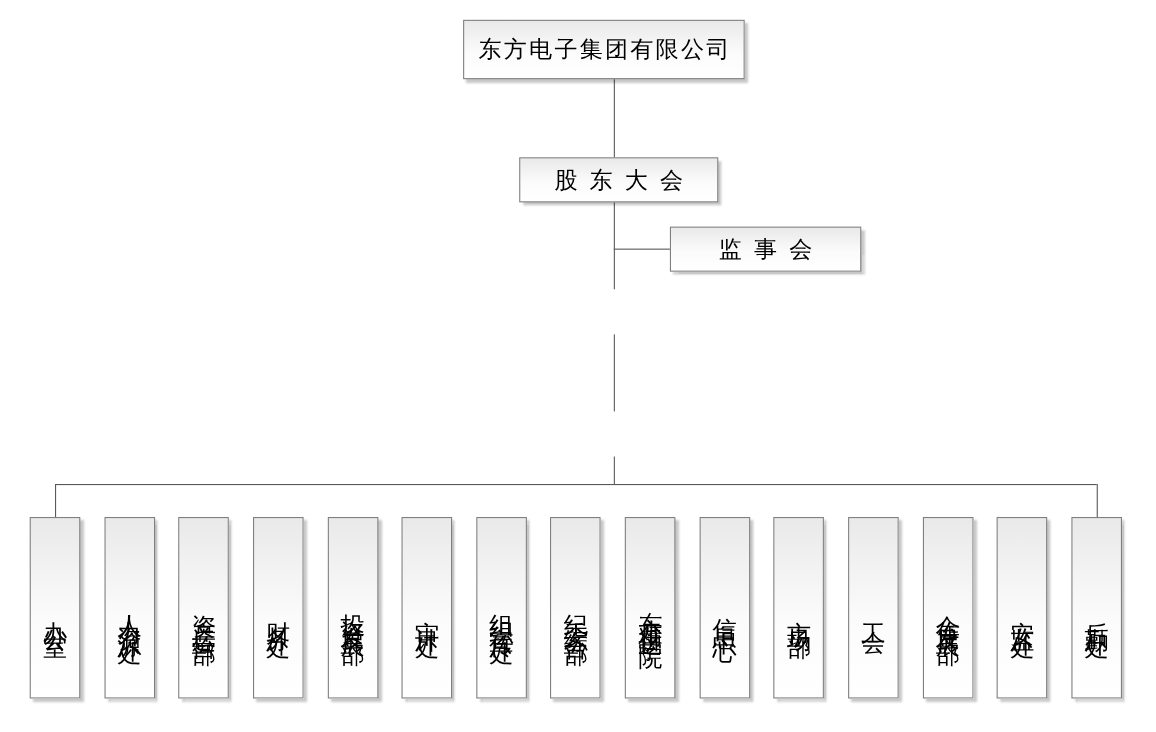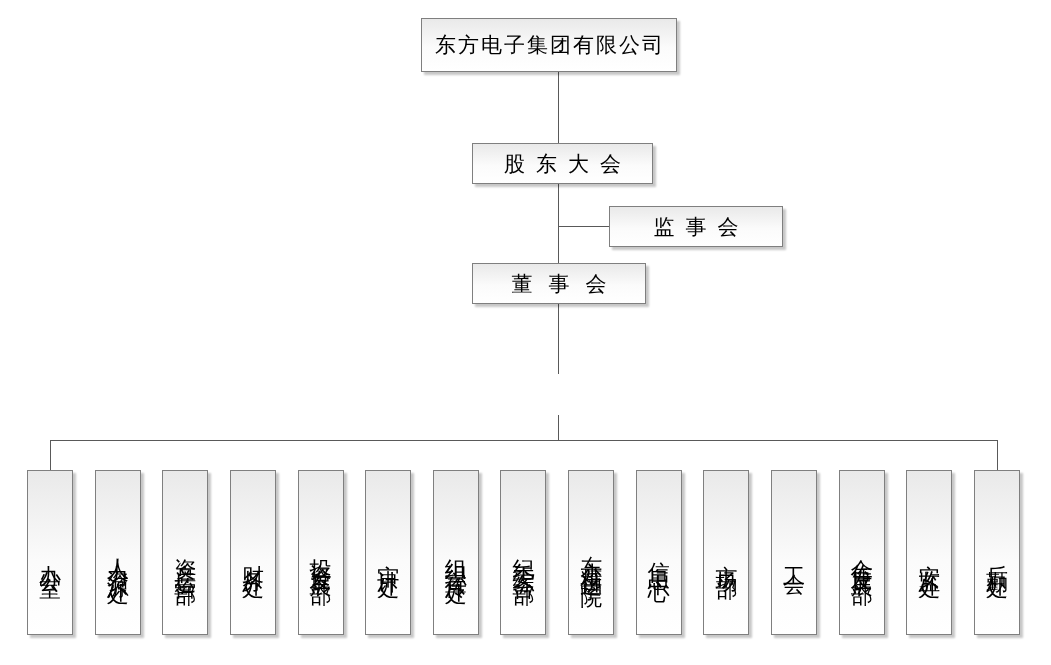--- a/index.html
+++ b/index.html
@@ -105,9 +105,6 @@
     <span>股东大会</span>
   </div>
 
-  <div class="node hnode" id="node-board">
-    <span>董事会</span>
-  </div>
 
 
   <div id="dept-row">

